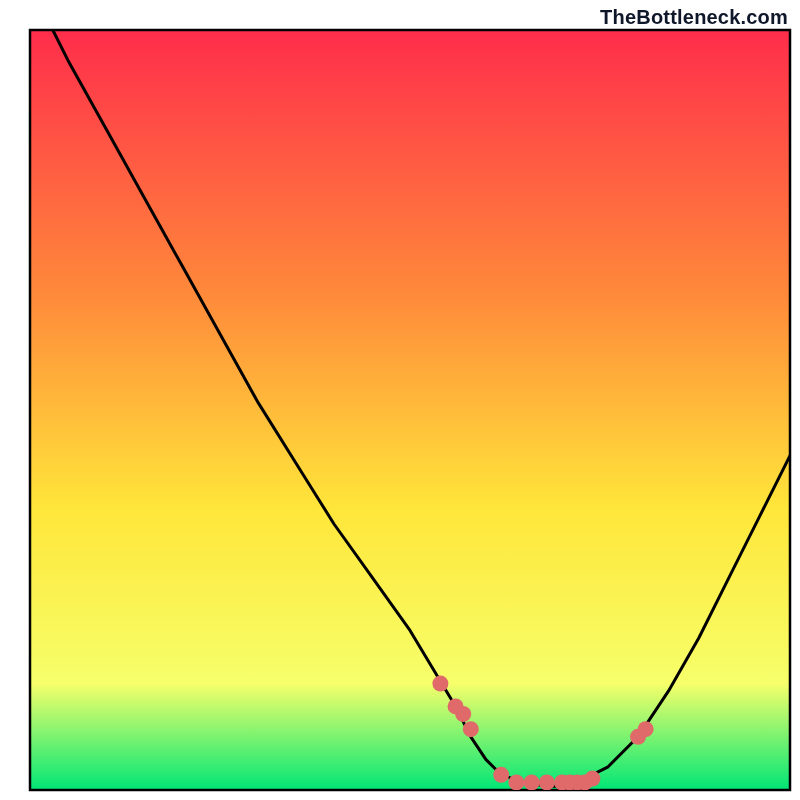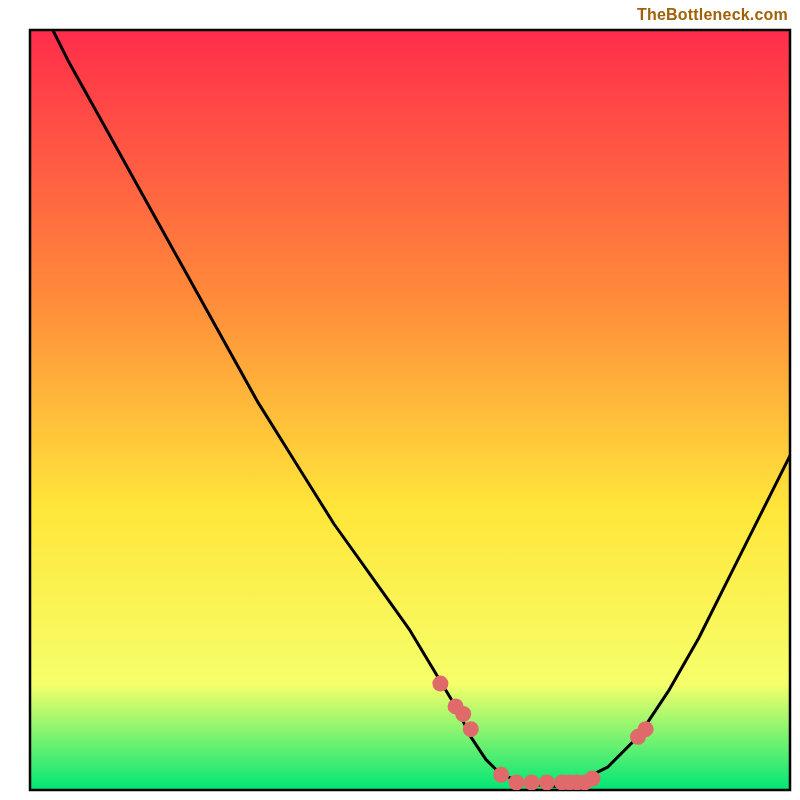--- a/index.html
+++ b/index.html
@@ -20,9 +20,9 @@
     position: absolute;
     top: 6px;
     right: 12px;
-    font-size: 16px;
+    font-size: 20px;
     font-weight: 600;
-    color: #a16207;
+    color: #0f172a;
     letter-spacing: 0.2px;
     z-index: 50;
     pointer-events: none;

